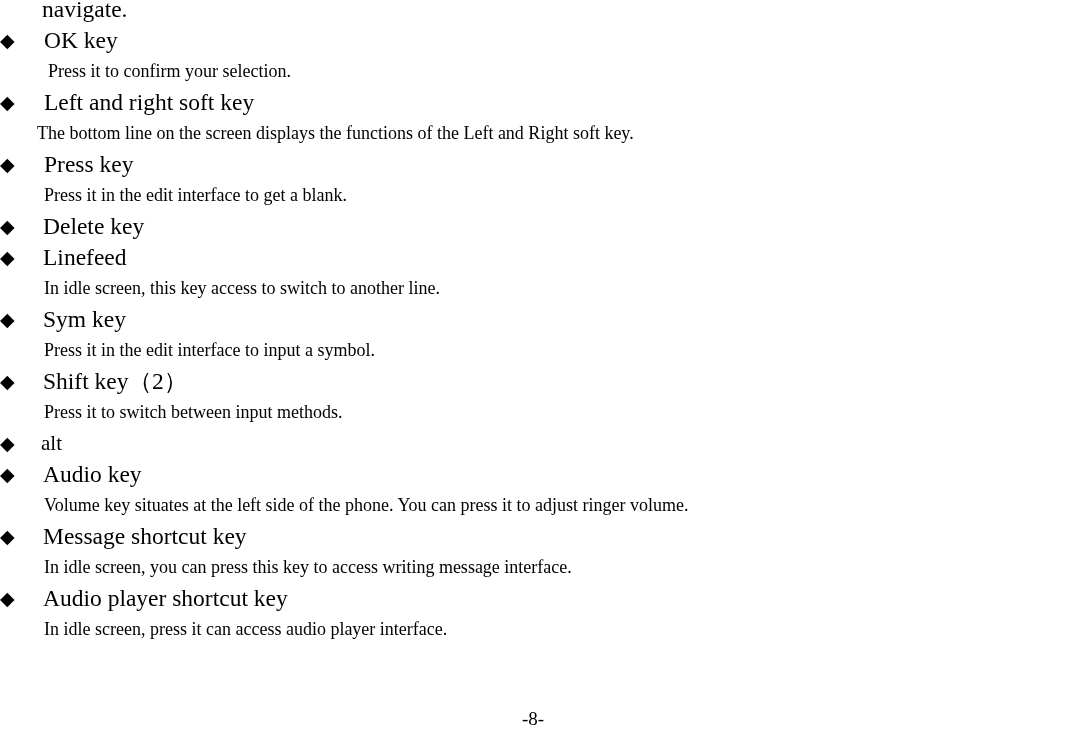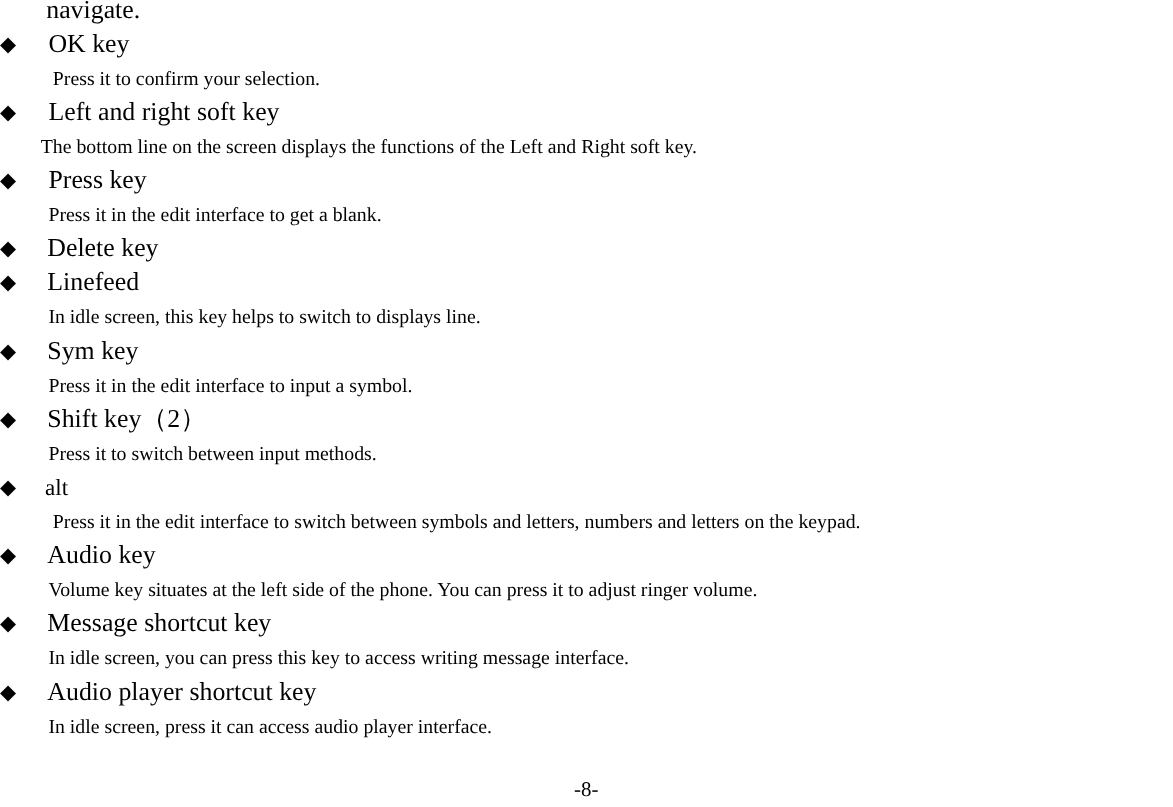--- a/index.html
+++ b/index.html
@@ -147,7 +147,7 @@
         <span class="bullet">◆</span>
         <span class="heading-text heading-43">Linefeed</span>
       </div>
-      <div class="body-row indent-41">In idle screen, this key helps to switch to displays line.</div>
+      <div class="body-row indent-41">In idle screen, this key access to switch to another line.</div>
     </div>
 
     <div class="entry">

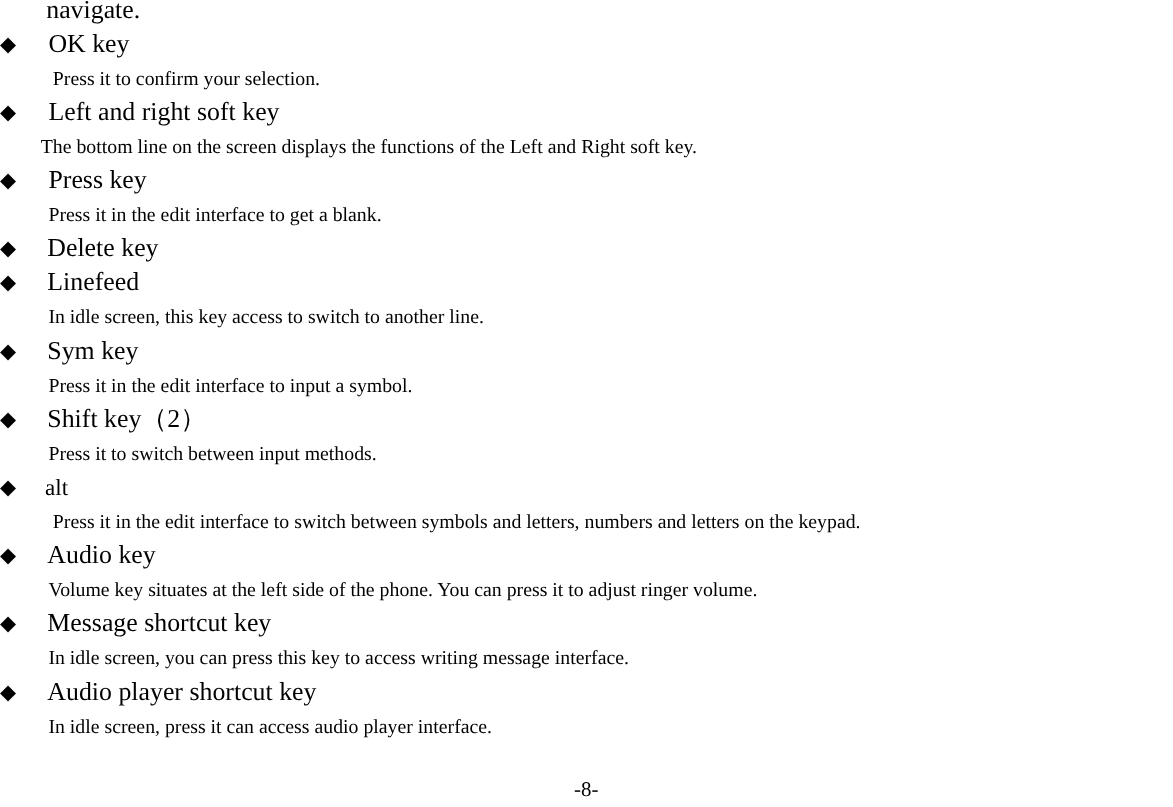--- a/index.html
+++ b/index.html
@@ -171,7 +171,6 @@
         <span class="bullet">◆</span>
         <span class="heading-text heading-41 small">alt</span>
       </div>
-      <div class="body-row indent-48">Press it in the edit interface to switch between symbols and letters, numbers and letters on the keypad.</div>
     </div>
 
     <div class="entry">

